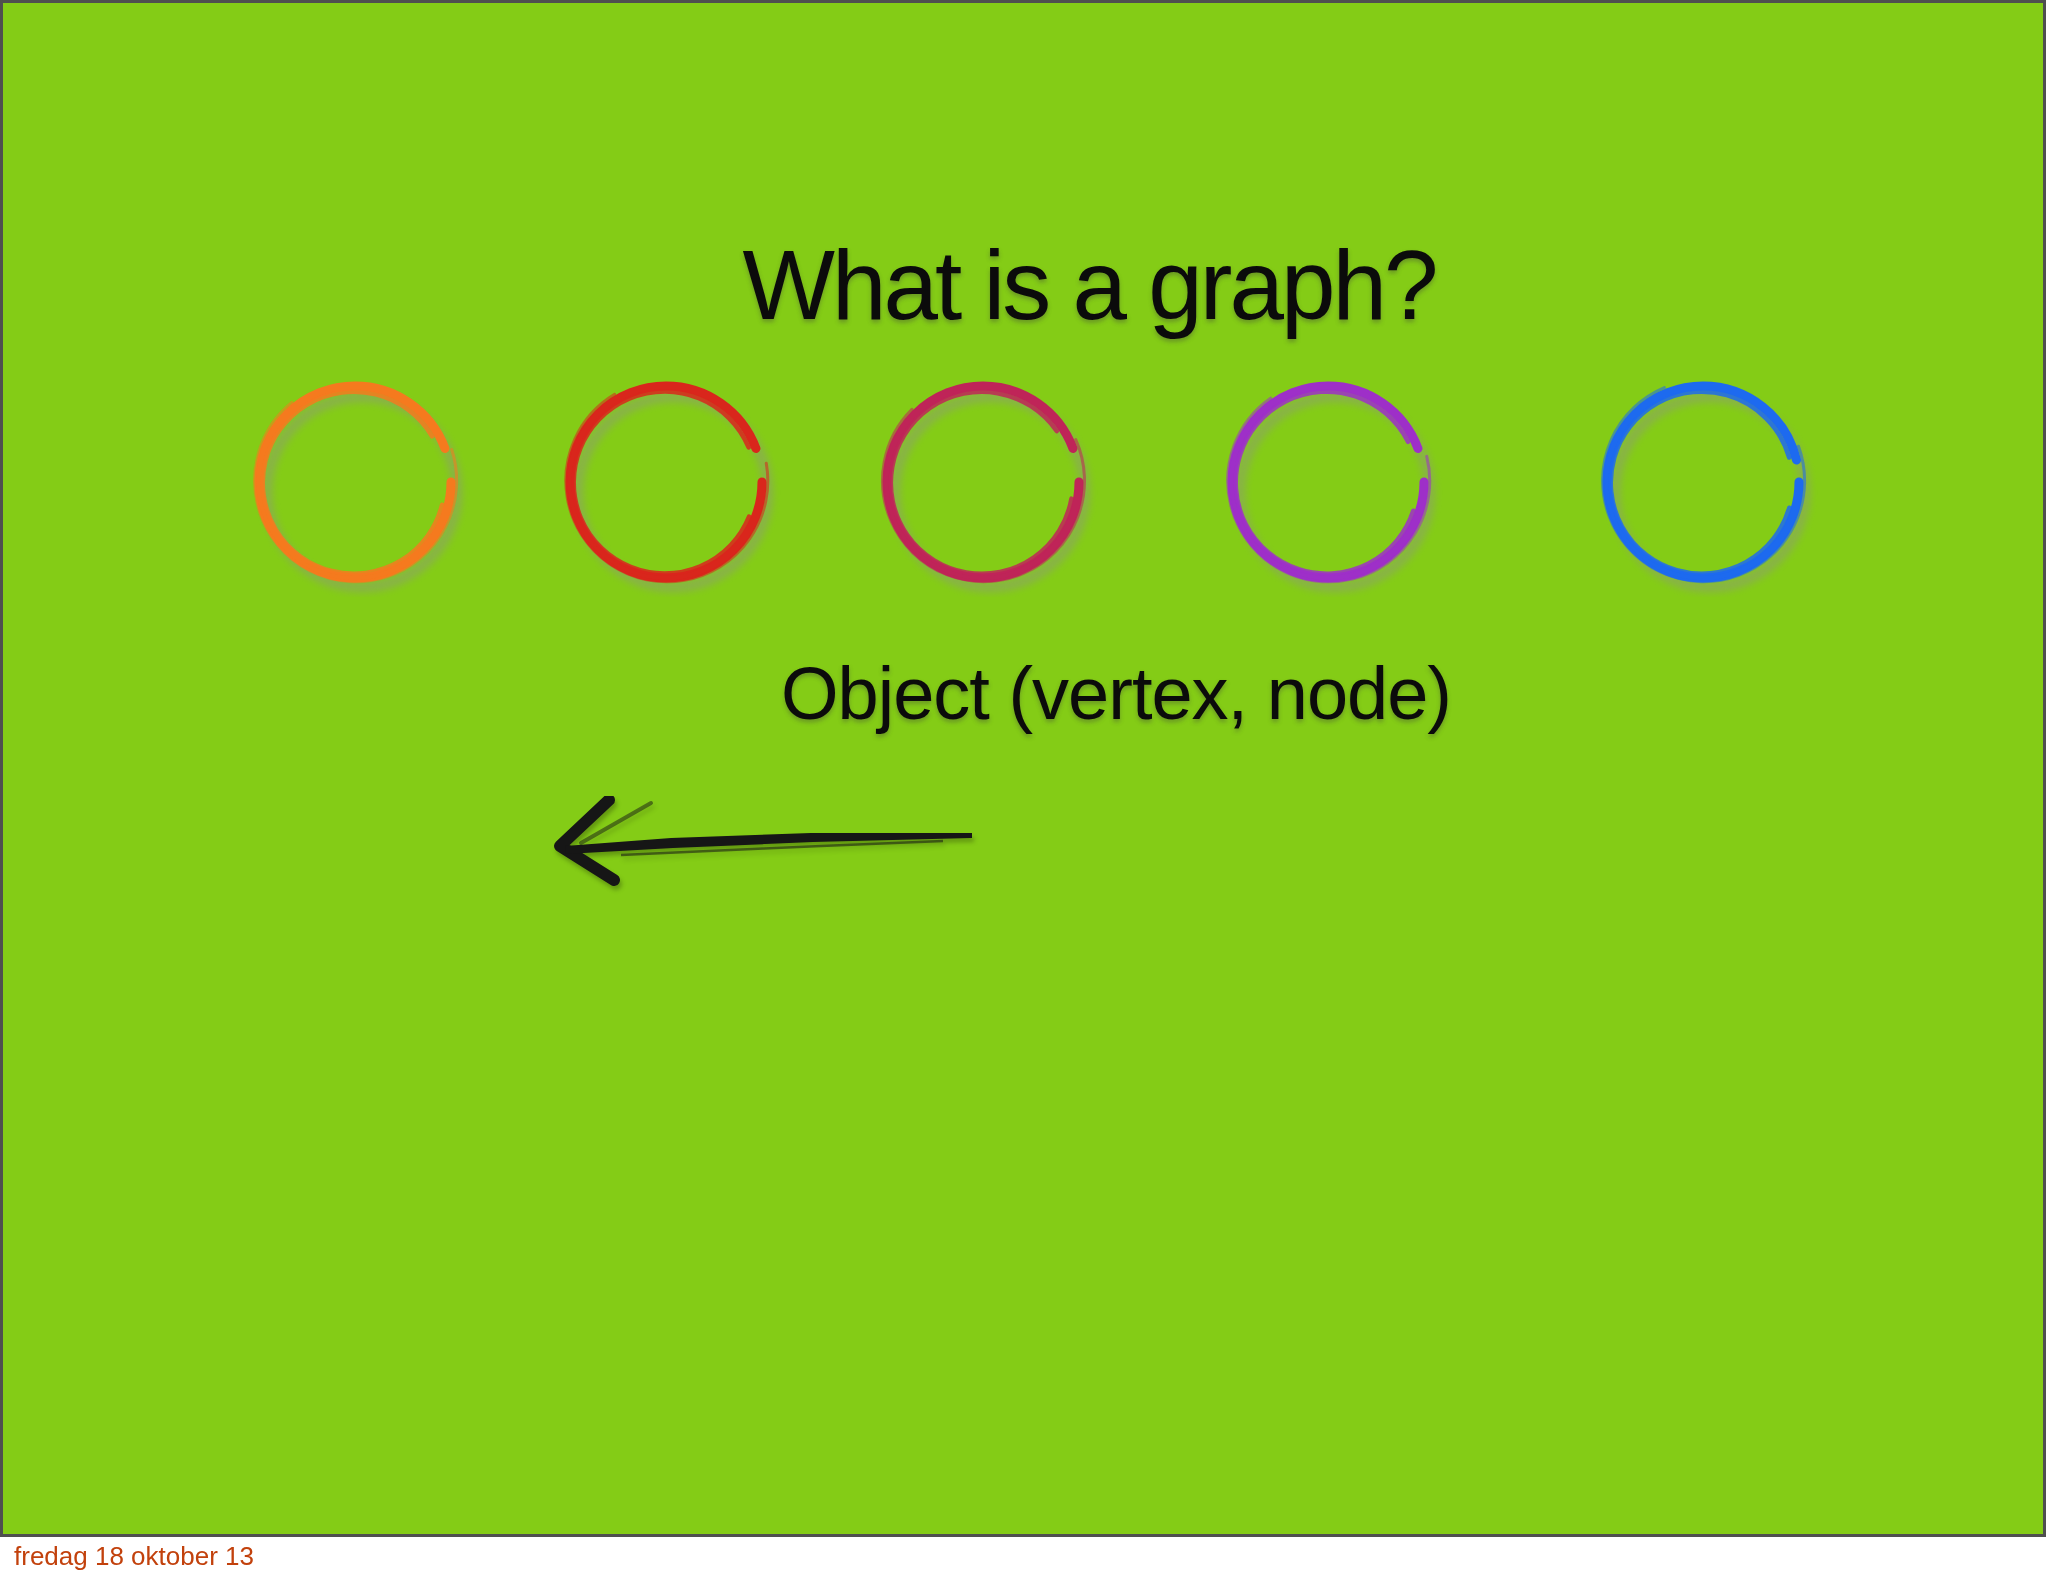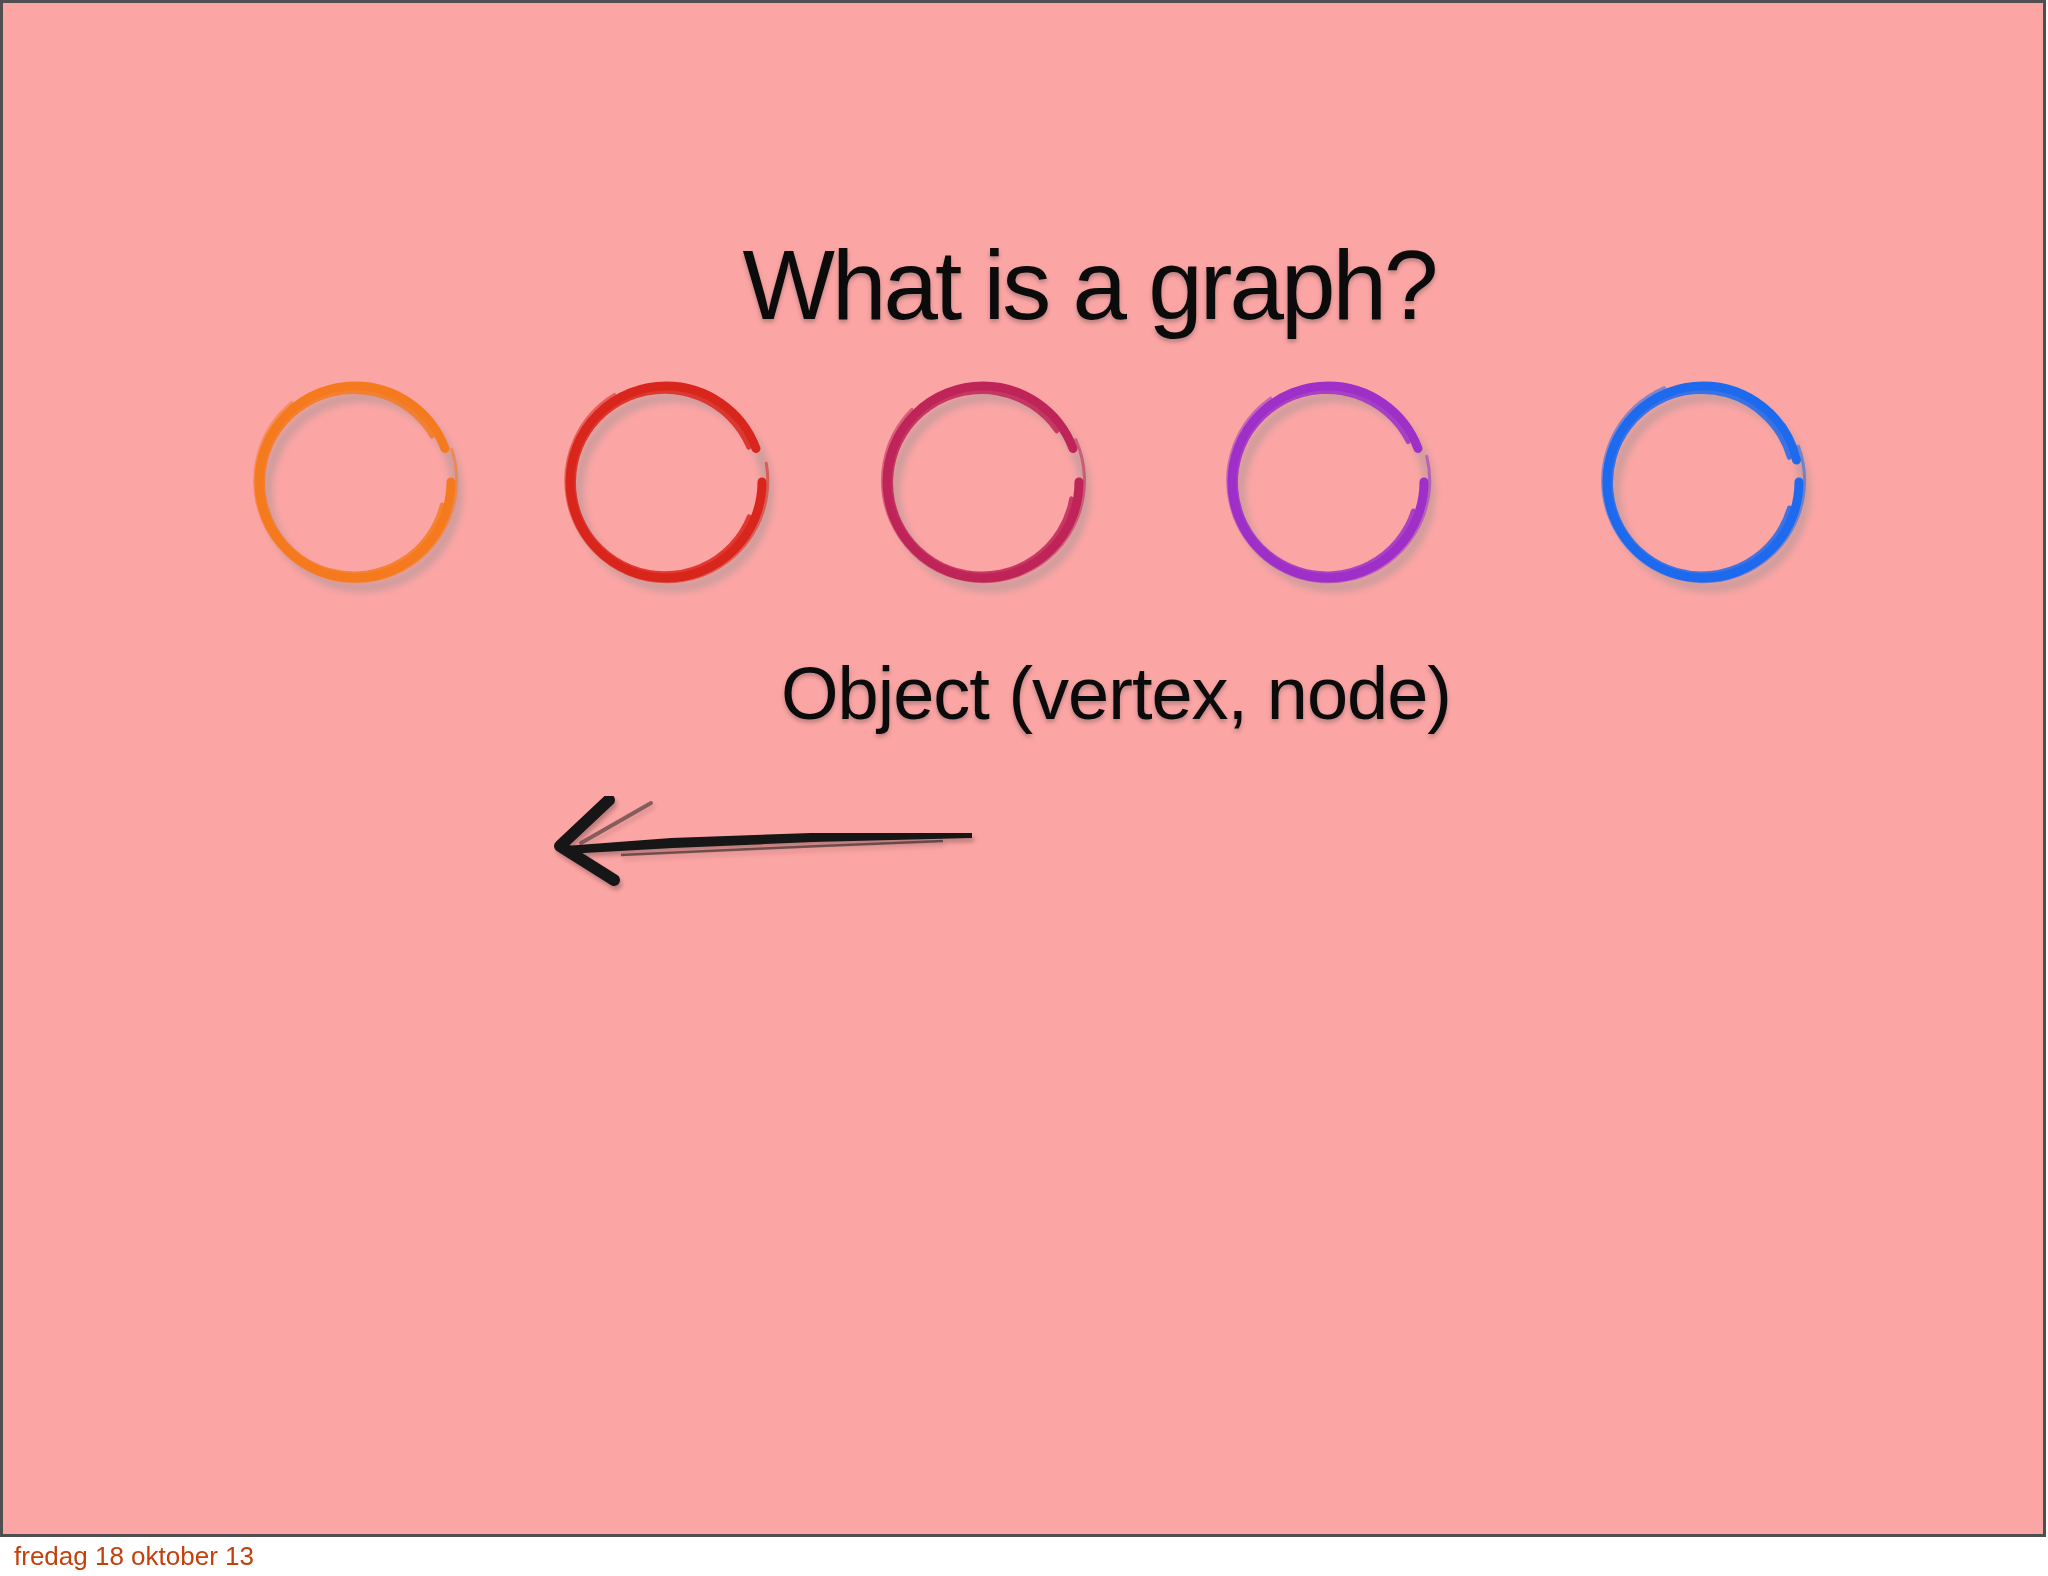--- a/index.html
+++ b/index.html
@@ -19,7 +19,7 @@
     left: 0; top: 0;
     width: 2046px; height: 1537px;
     box-sizing: border-box;
-    background: #fca5a5;
+    background: #84cc16;
     border: 3px solid #4f4f4f;
   }
 

